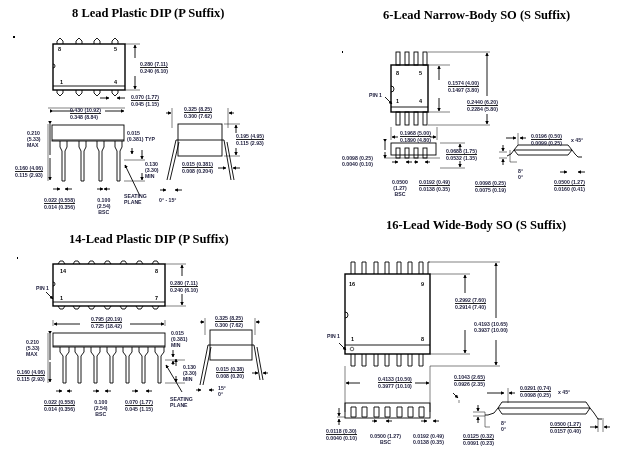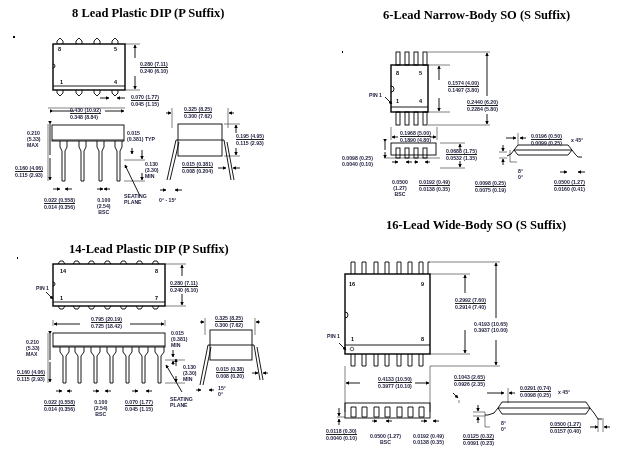--- a/index.html
+++ b/index.html
@@ -17,7 +17,7 @@
 
 <div class="title" style="left:72px;top:6px;">8 Lead Plastic DIP (P Suffix)</div>
 <div class="title" style="left:383px;top:8px;">6-Lead Narrow-Body SO (S Suffix)</div>
-<div class="title" style="left:69px;top:242px;">14-Lead Plastic DIP (P Suffix)</div>
+<div class="title" style="left:69px;top:232px;">14-Lead Plastic DIP (P Suffix)</div>
 <div class="title" style="left:386px;top:218px;">16-Lead Wide-Body SO (S Suffix)</div>
 
 <div class="dot" style="left:13px;top:36px;"></div>

